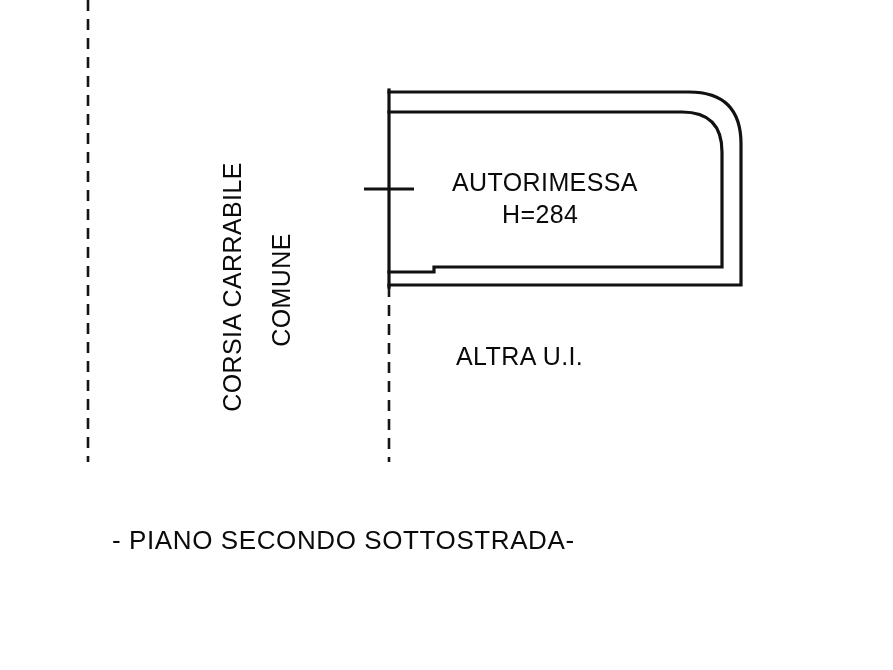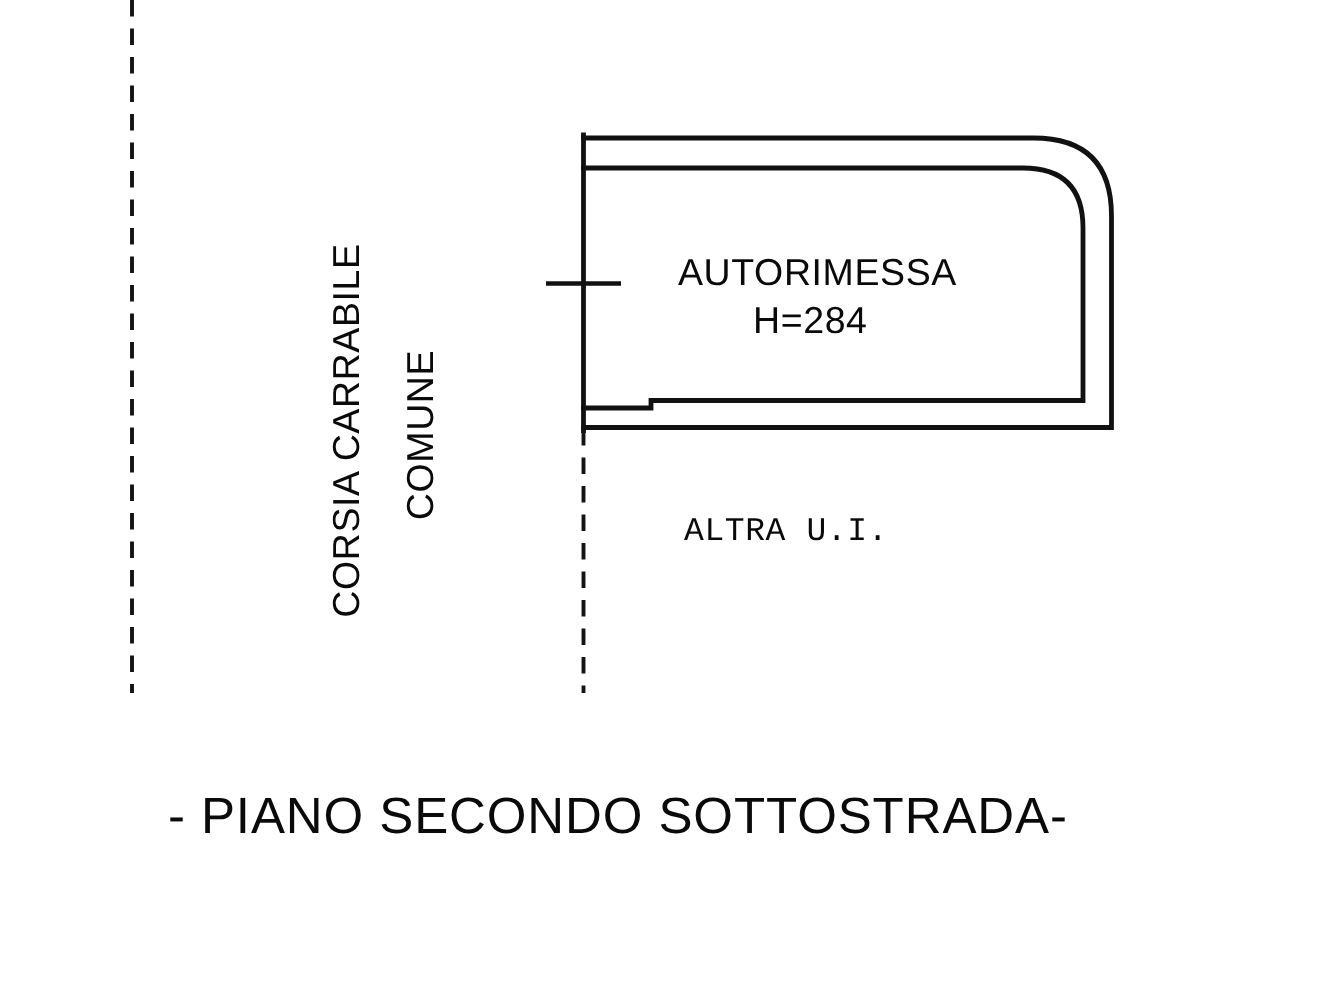--- a/index.html
+++ b/index.html
@@ -47,8 +47,7 @@
   #label-altra-ui {
     left: 456px;
     top: 342px;
-    font-size: 22px;
-    font-family: Liberation Mono, monospace;
+    font-size: 25px;
   }
   #label-corsia {
     left: 232px;

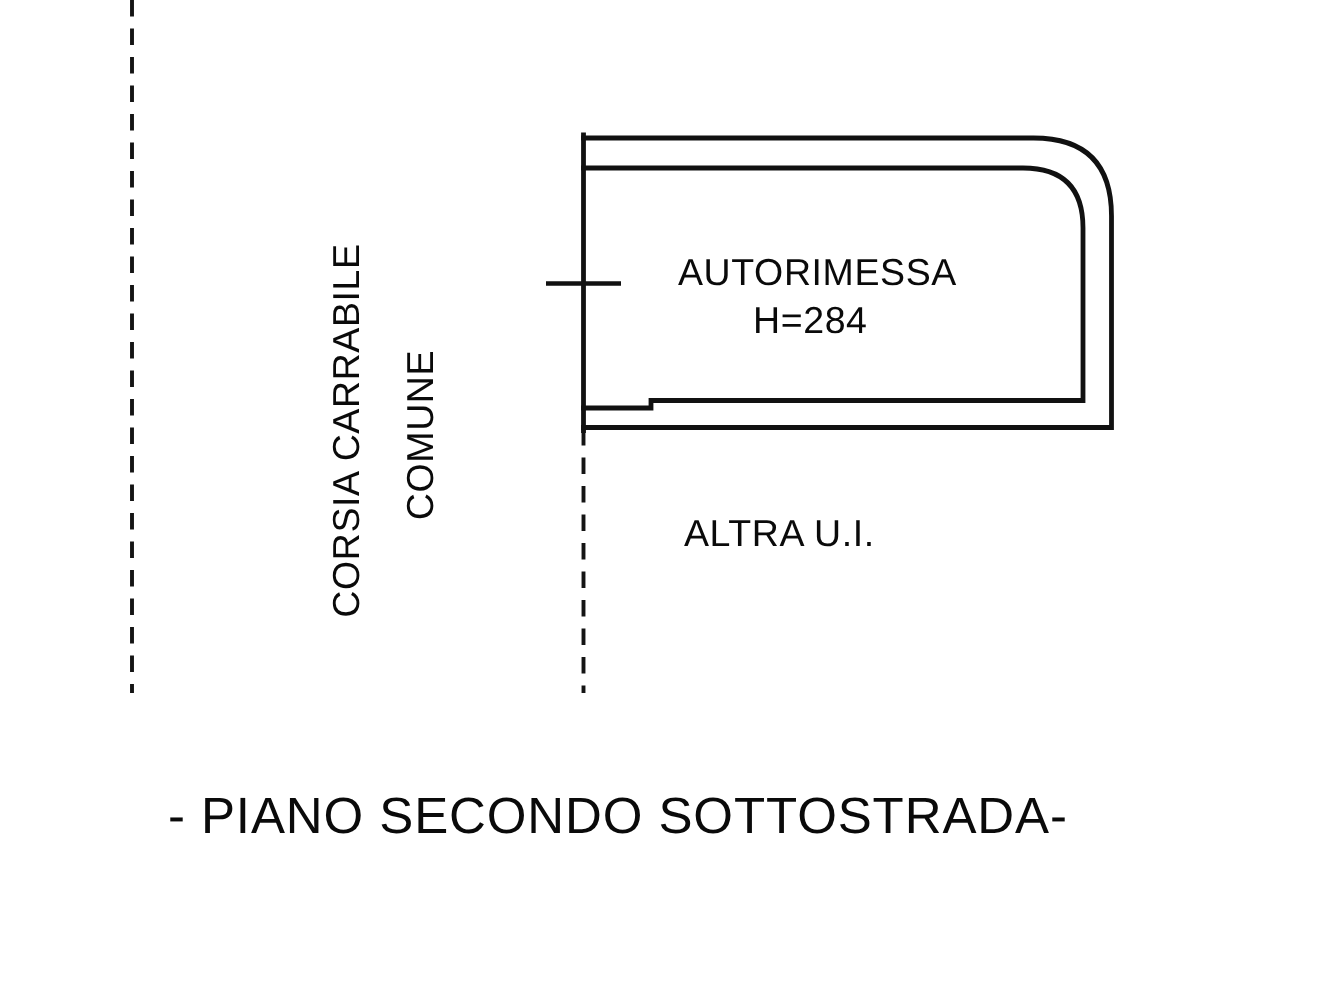--- a/index.html
+++ b/index.html
@@ -66,7 +66,7 @@
   #label-floor-caption {
     left: 112px;
     top: 525px;
-    font-size: 34px;
+    font-size: 26px;
     letter-spacing: 0.6px;
   }
 </style>

